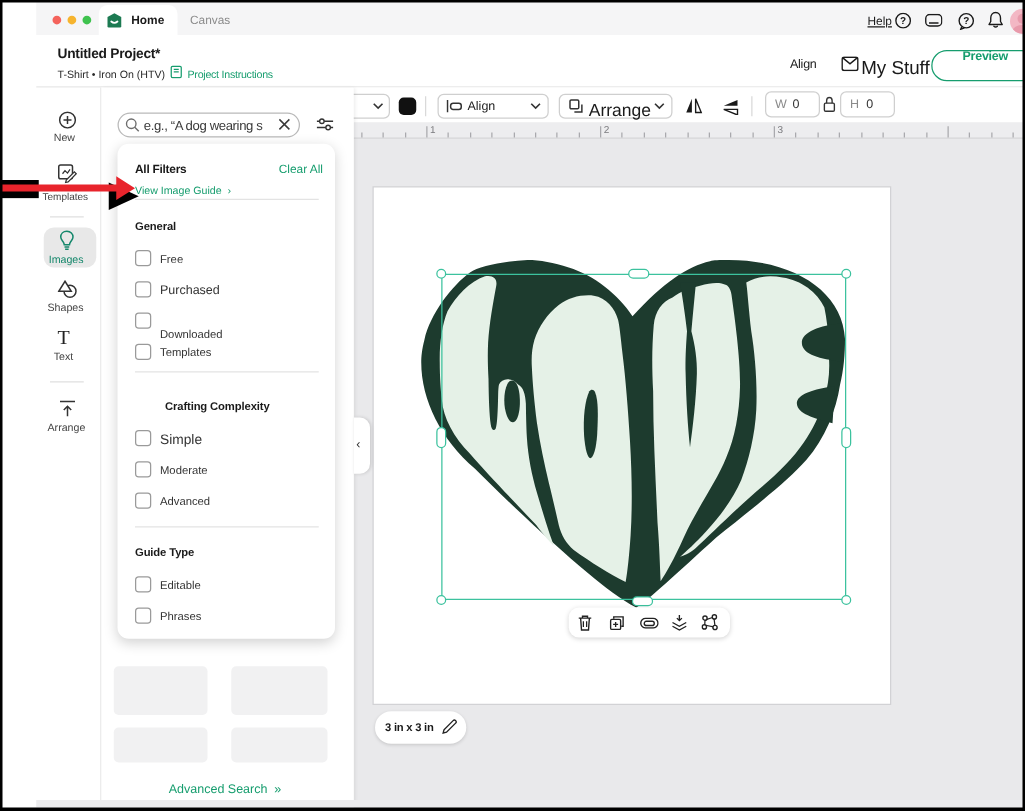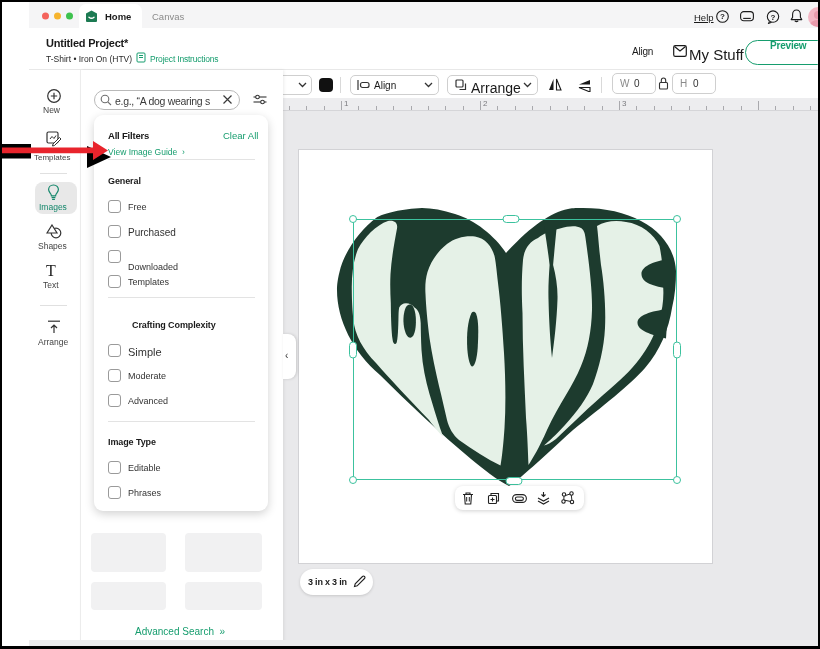--- a/index.html
+++ b/index.html
@@ -339,7 +339,7 @@
 <div class="abs" style="left:108px; top:394px; width:13px; height:13px; border:1.5px solid #9a9a9a; border-radius:3px;"></div>
 <div class="abs" style="left:128px; top:396px; font-size:9px; color:#333;">Advanced</div>
 <div class="abs" style="left:108px; top:421px; width:147px; height:1px; background:#e3e3e3;"></div>
-<div class="abs" style="left:108px; top:437px; font-size:9px; letter-spacing:-0.1px; font-weight:bold; color:#1a1a1a;">Image Type</div>
+<div class="abs" style="left:108px; top:437px; font-size:9px; letter-spacing:-0.1px; font-weight:bold; color:#1a1a1a;">Guide Type</div>
 <div class="abs" style="left:108px; top:461px; width:13px; height:13px; border:1.5px solid #9a9a9a; border-radius:3px;"></div>
 <div class="abs" style="left:128px; top:463px; font-size:9px; color:#333;">Editable</div>
 <div class="abs" style="left:108px; top:486px; width:13px; height:13px; border:1.5px solid #9a9a9a; border-radius:3px;"></div>

